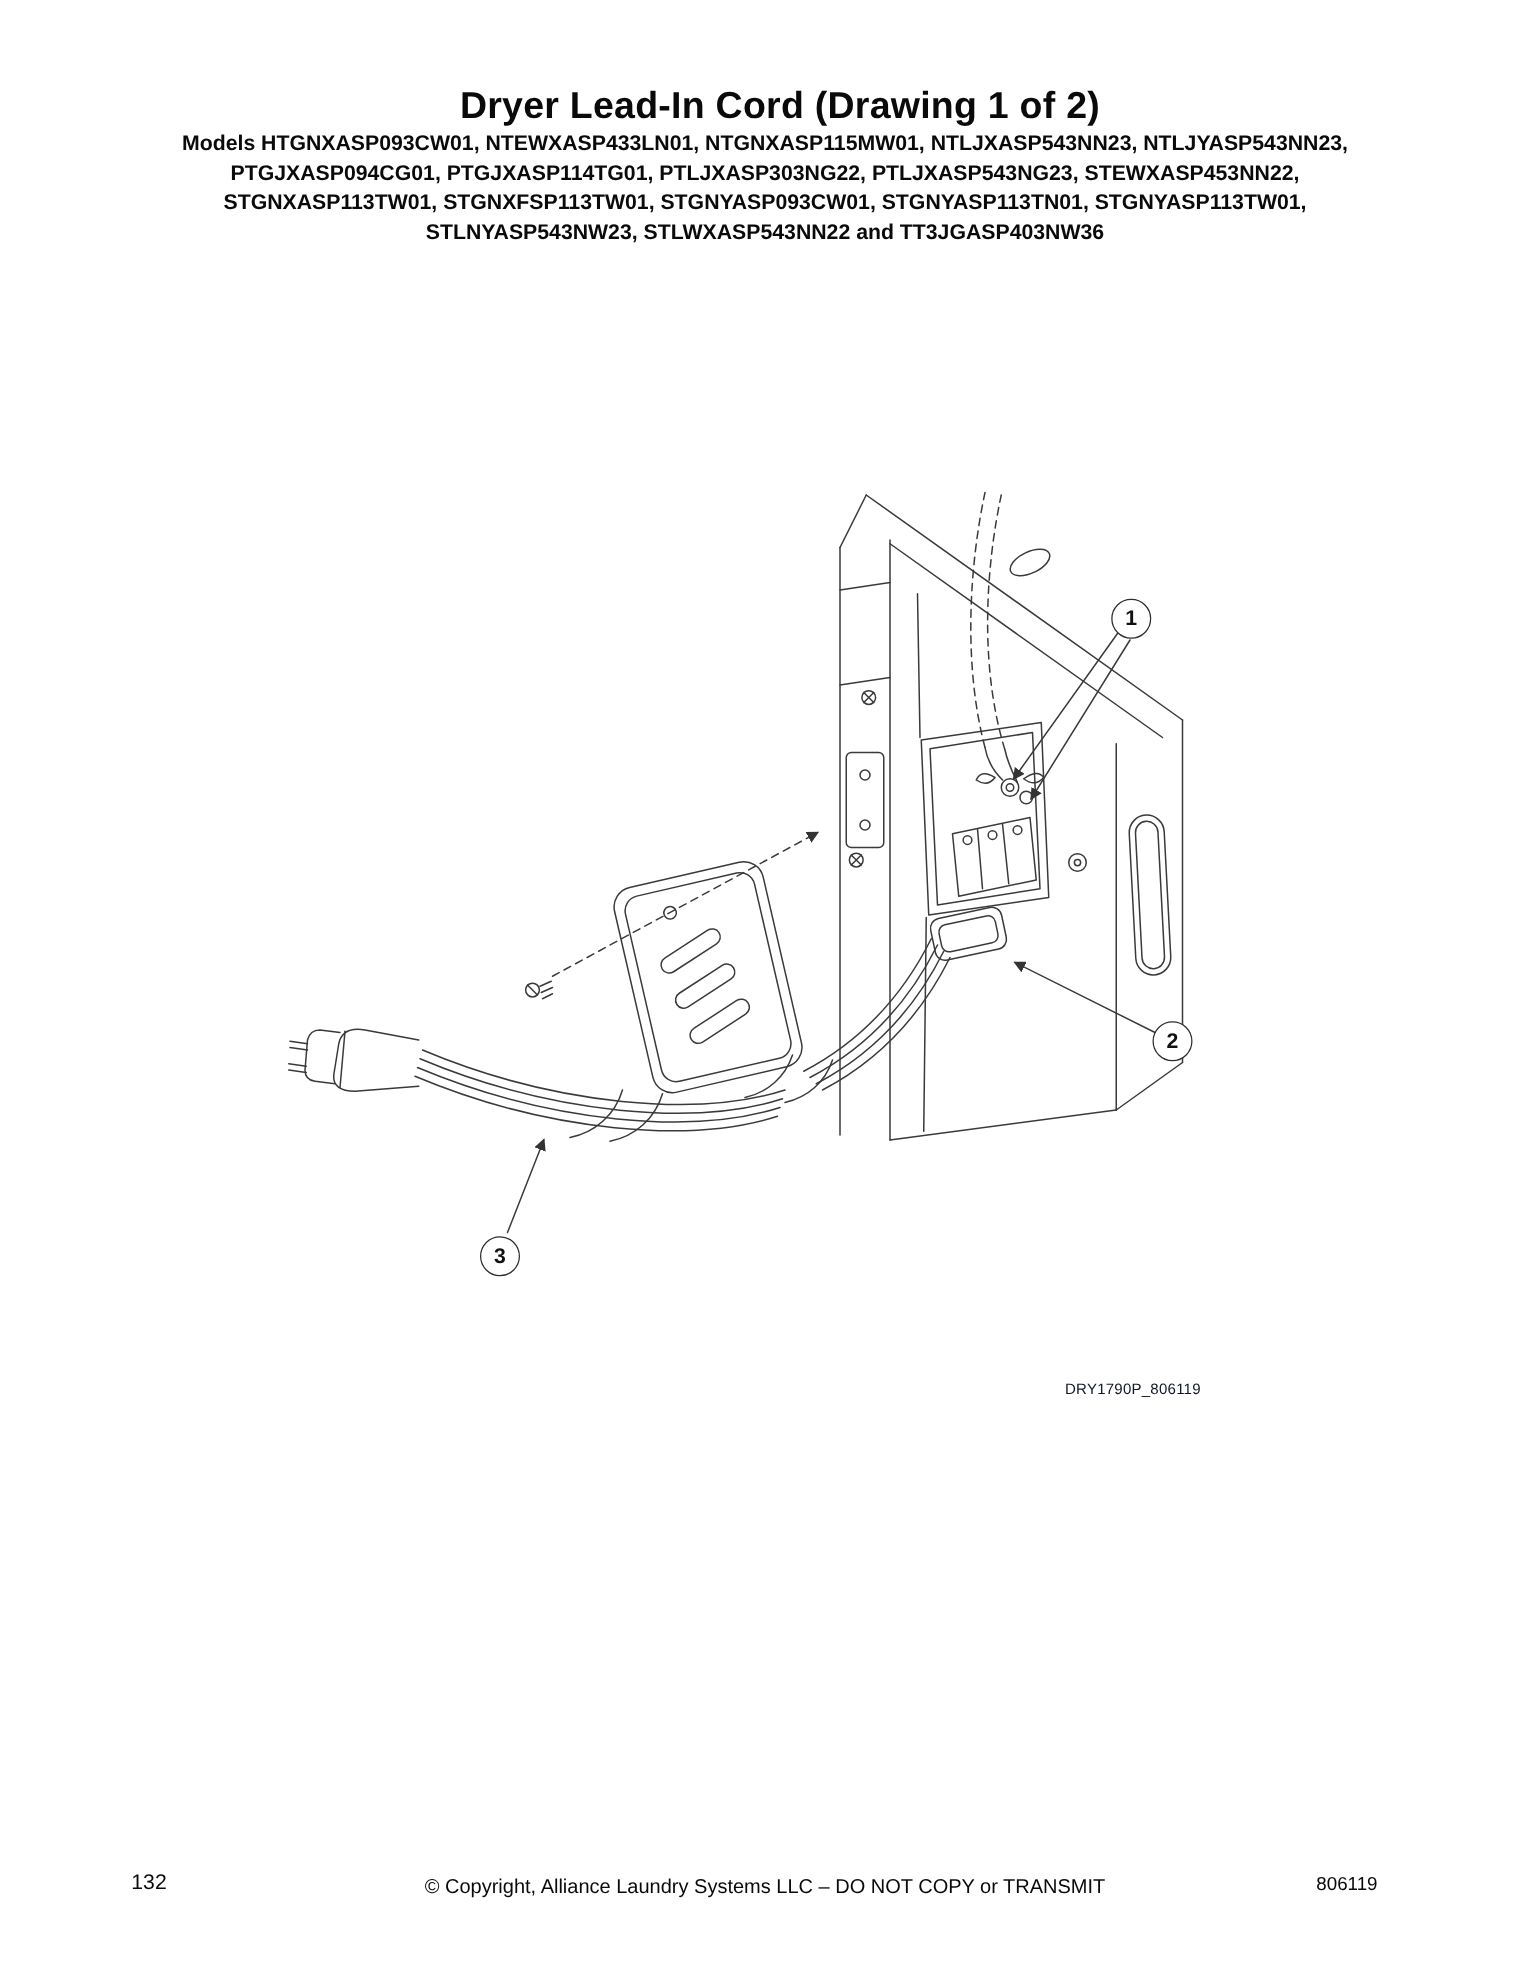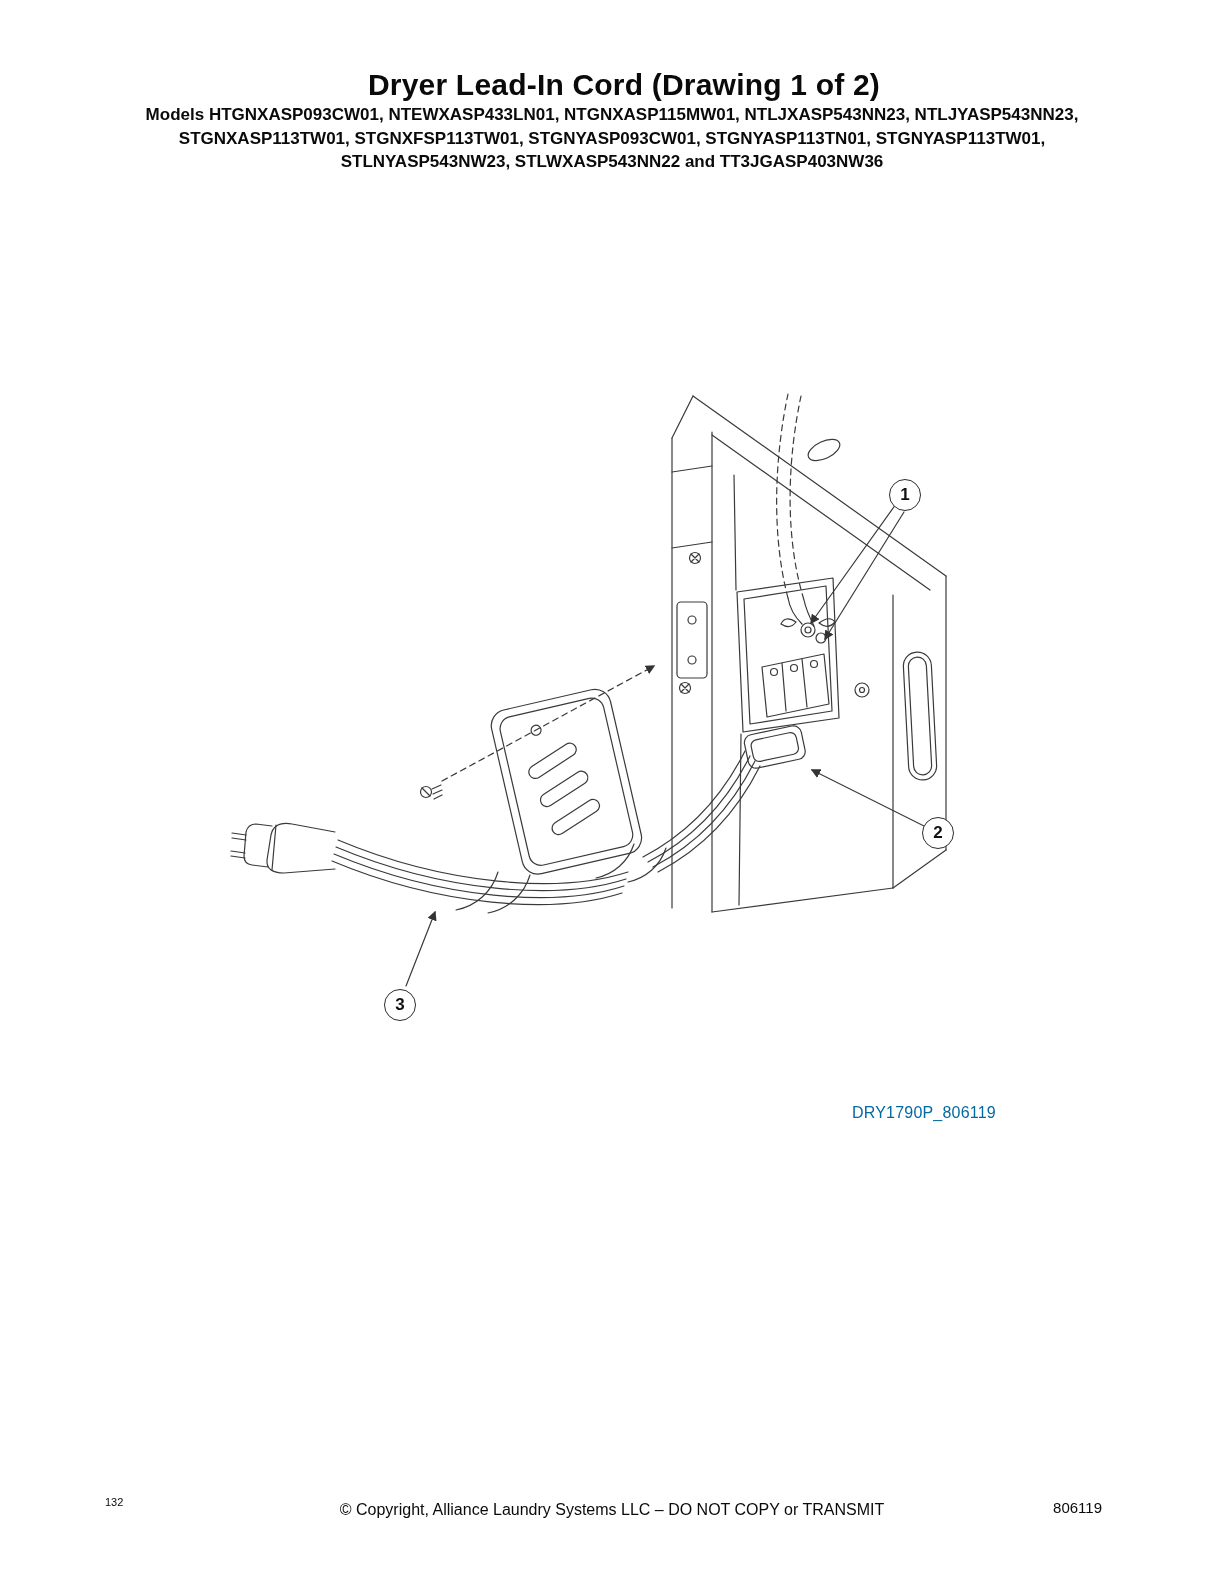--- a/index.html
+++ b/index.html
@@ -46,6 +46,7 @@
 
   <div class="models">
     <div>Models HTGNXASP093CW01, NTEWXASP433LN01, NTGNXASP115MW01, NTLJXASP543NN23, NTLJYASP543NN23,</div>
+    <div>PTGJXASP094CG01, PTGJXASP114TG01, PTLJXASP303NG22, PTLJXASP543NG23, STEWXASP453NN22,</div>
     <div>STGNXASP113TW01, STGNXFSP113TW01, STGNYASP093CW01, STGNYASP113TN01, STGNYASP113TW01,</div>
     <div>STLNYASP543NW23, STLWXASP543NN22 and TT3JGASP403NW36</div>
   </div>

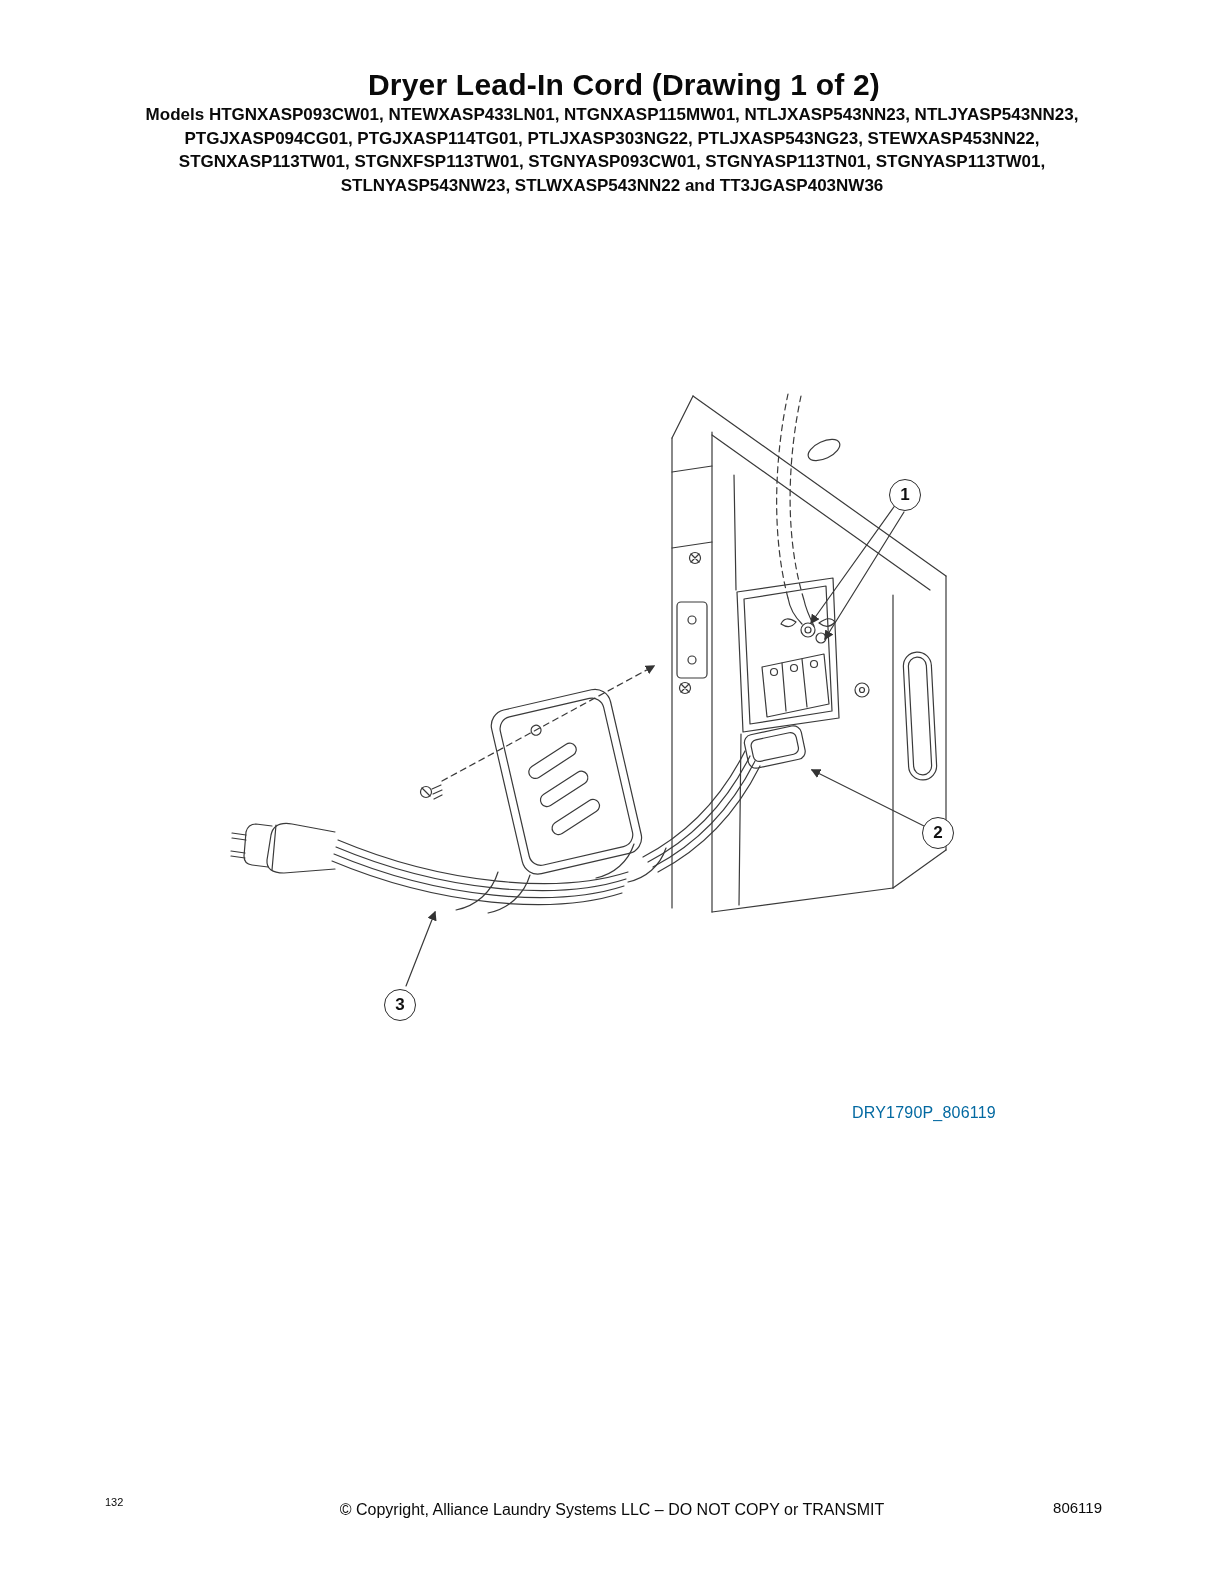--- a/index.html
+++ b/index.html
@@ -28,7 +28,7 @@
   }
   .drawing-id {
     position:absolute; left:852px; top:1104px;
-    font-size:16px; color:#0369a1; letter-spacing:0.2px;
+    font-size:12px; color:#0f172a; letter-spacing:0.2px;
   }
   .footer-page-number { position:absolute; left:105px; top:1496px; font-size:11px; color:#0a0a0a; }
   .footer-copyright {

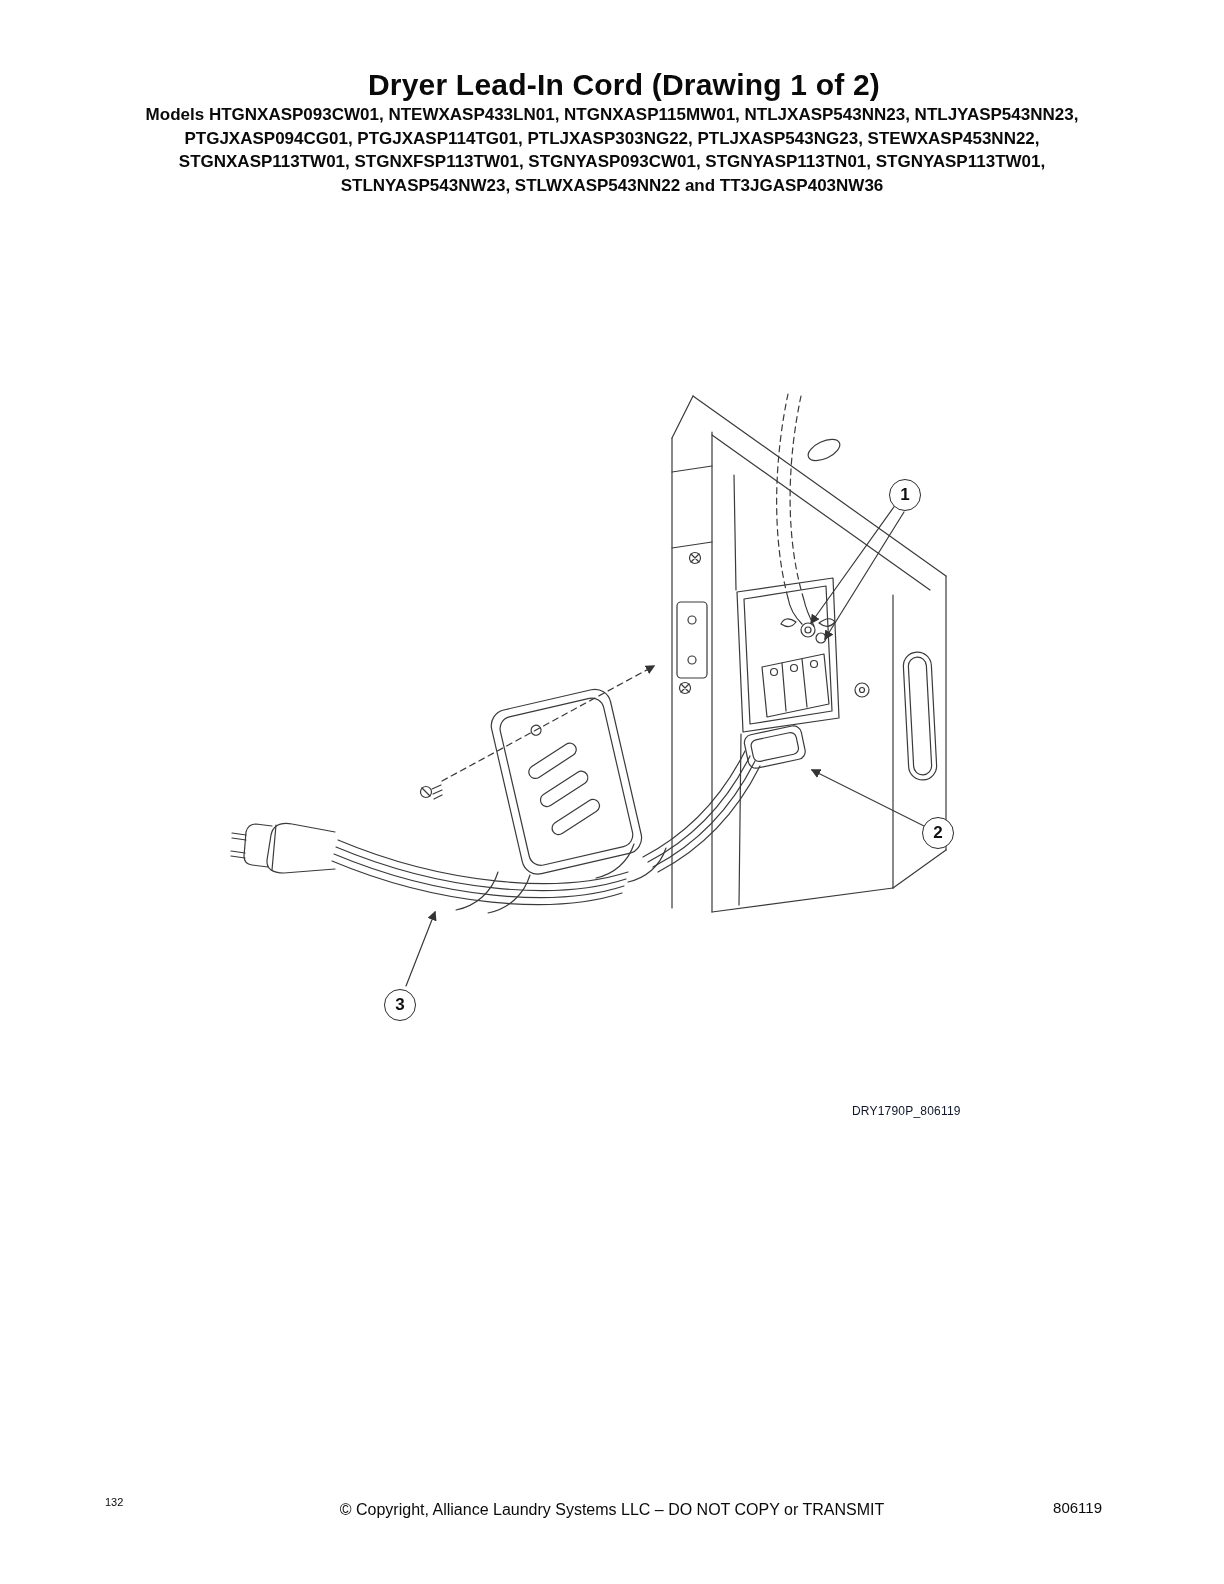--- a/index.html
+++ b/index.html
@@ -30,7 +30,7 @@
     position:absolute; left:852px; top:1104px;
     font-size:12px; color:#0f172a; letter-spacing:0.2px;
   }
-  .footer-page-number { position:absolute; left:105px; top:1496px; font-size:11px; color:#0a0a0a; }
+  .footer-page-number { position:absolute; left:105px; top:1496px; font-size:17px; color:#0a0a0a; }
   .footer-copyright {
     position:absolute; left:0; top:1501px; width:100%;
     text-align:center; font-size:16px; font-weight:normal; color:#0a0a0a;

